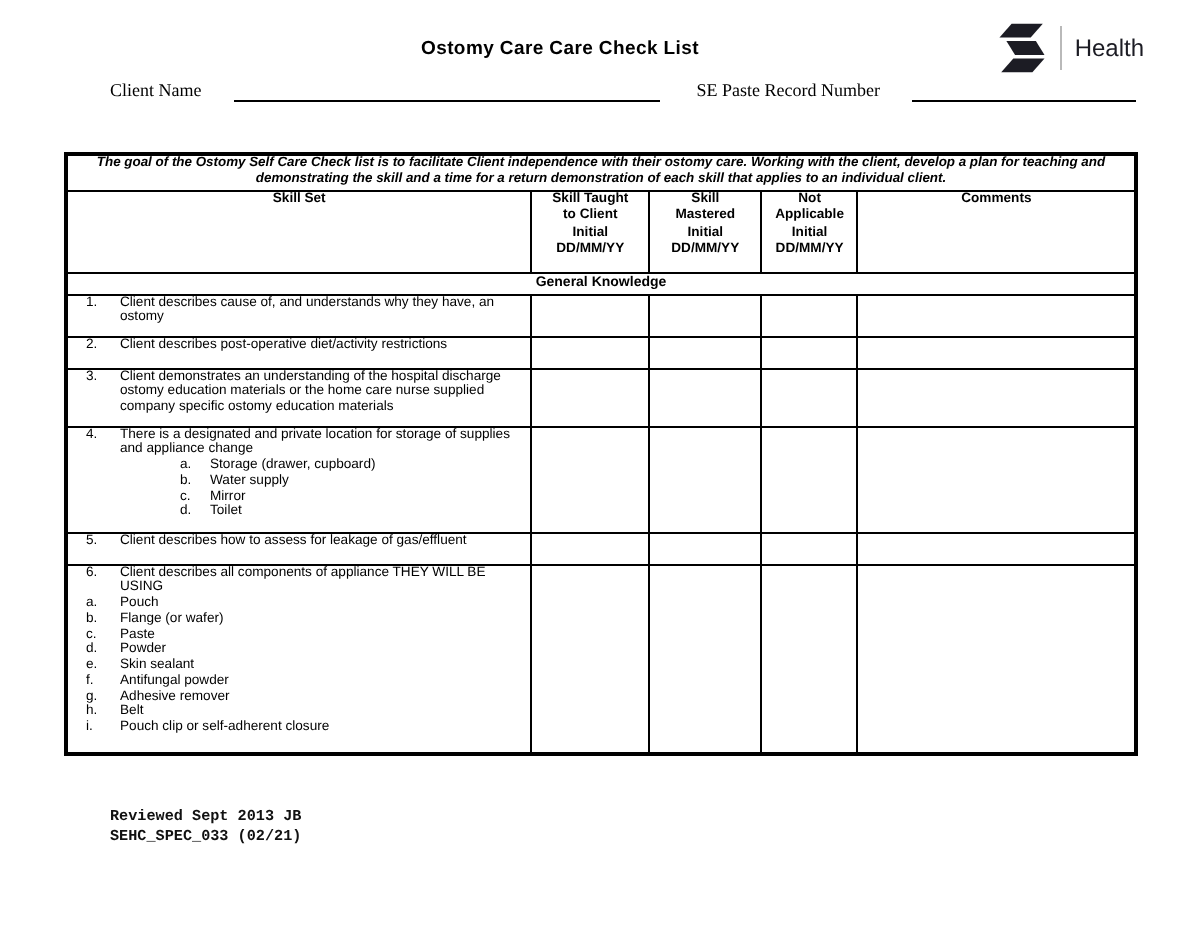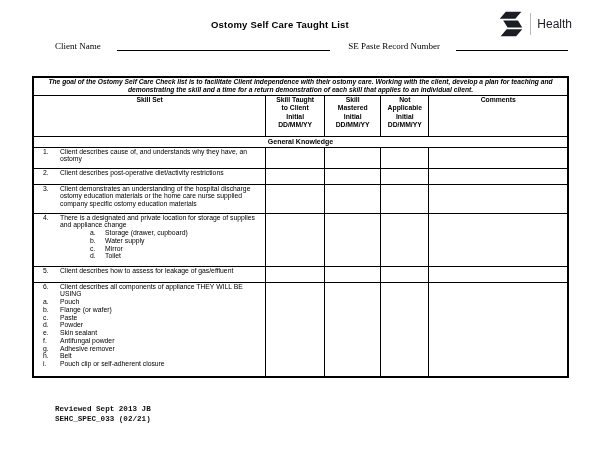--- a/index.html
+++ b/index.html
@@ -57,7 +57,7 @@
     <span class="logo-text">Health</span>
   </div>
 
-  <div class="title">Ostomy Self Care Taught List</div>
+  <div class="title">Ostomy Care Care Check List</div>
 
   <div class="client-line">
     <span>Client Name</span>

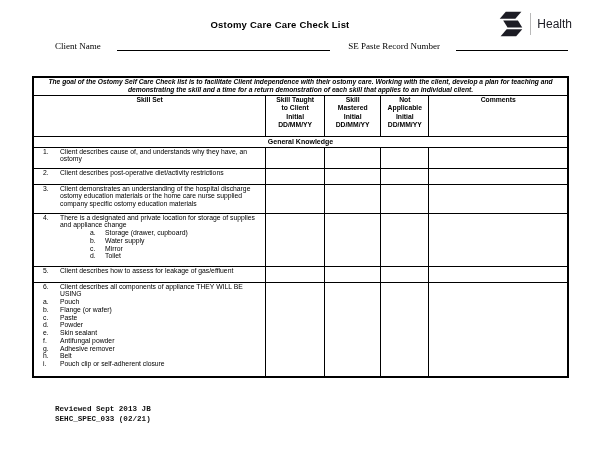--- a/index.html
+++ b/index.html
@@ -14,7 +14,7 @@
   .logo-divider{display:inline-block;width:1px;height:22px;background:#b9b9b9;}
   .logo-text{font-size:12px;font-weight:500;color:#1c1c24;}
 
-  .client-line{position:absolute;top:40px;left:55px;right:32px;display:flex;align-items:center;
+  .client-line{position:absolute;top:40px;left:55px;right:32px;display:flex;align-items:flex-start;
                font-family:"Liberation Serif",serif;font-size:9px;gap:12px;}
   .fill-line{border-bottom:1px solid #000;height:10px;display:inline-block;}
   .fill-line.long{flex:2.0;margin:0 6px 0 4px;}

